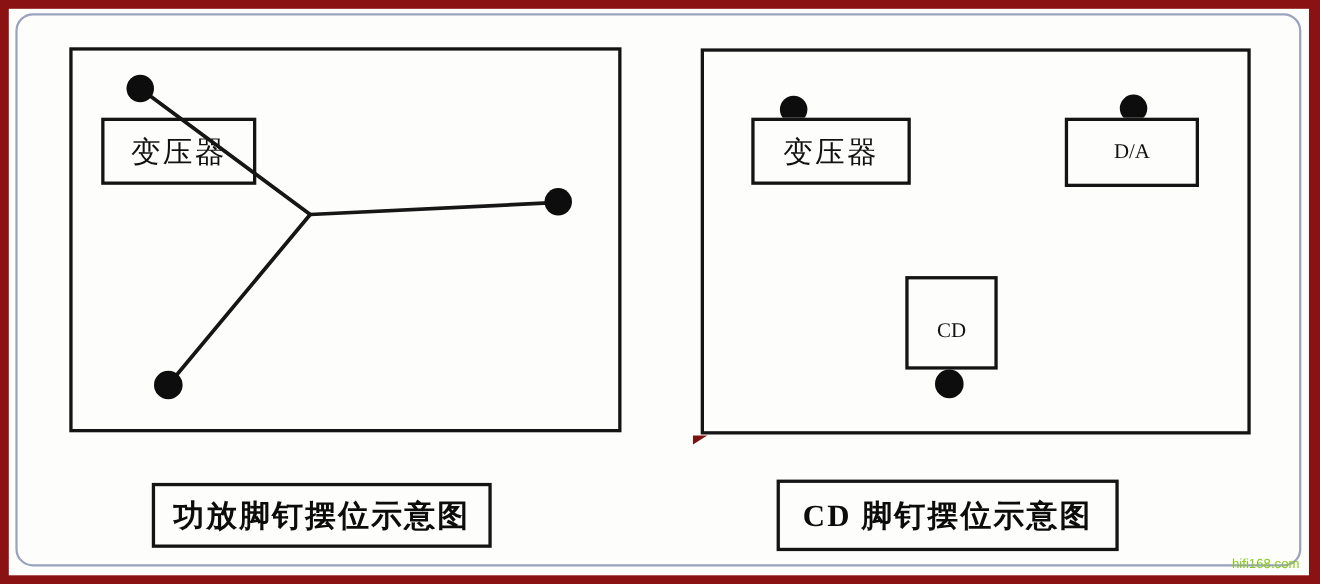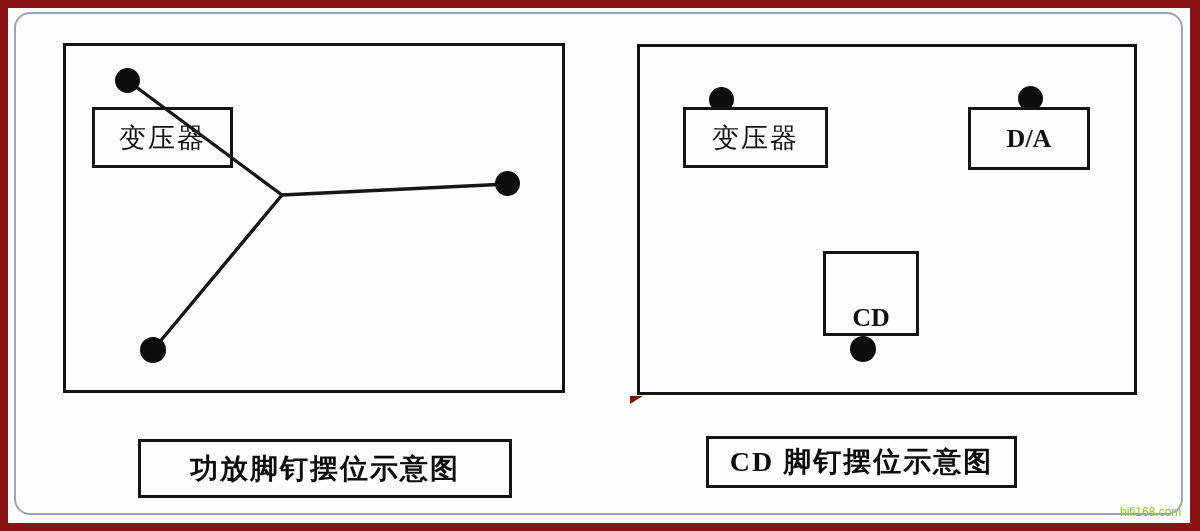--- a/index.html
+++ b/index.html
@@ -31,7 +31,7 @@
     color:#111;
   }
   .cjk{font-size:27px;letter-spacing:2px;font-weight:500;}
-  .latin{font-size:26px;font-weight:700;}
+  .latin{font-size:19px;font-weight:400;}
   .dot{
     position:absolute;width:25px;height:25px;border-radius:50%;
     background:#0d0d0d;

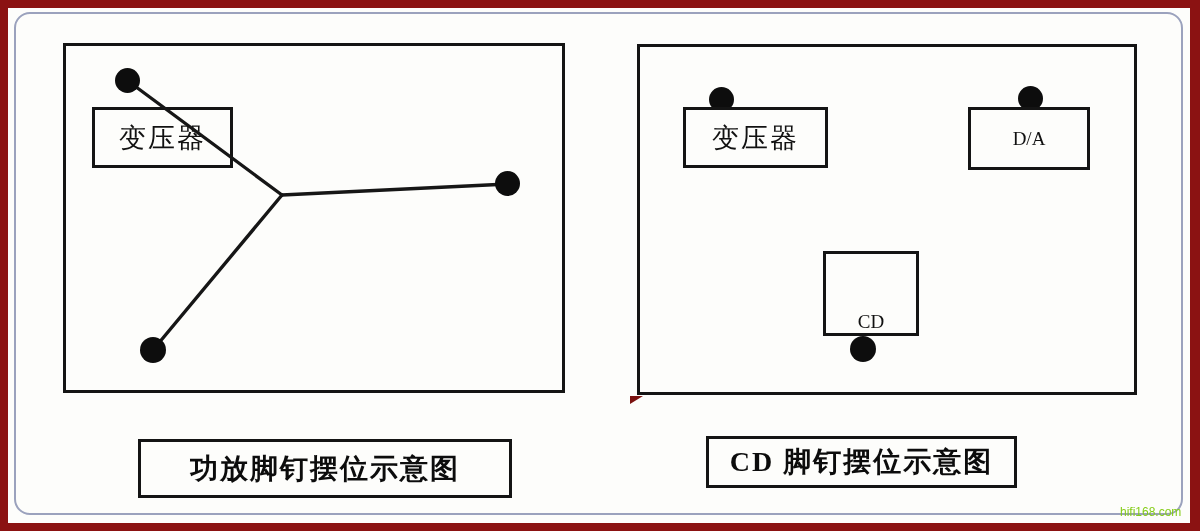--- a/index.html
+++ b/index.html
@@ -95,7 +95,7 @@
     <span>D/A</span>
   </div>
 
-  <div class="labelbox latin" style="left:183px;top:204px;width:96px;height:85px;align-items:flex-end;">
+  <div class="labelbox latin" style="left:183px;top:204px;width:84px;height:85px;align-items:center;">
     <span style="margin-top:14px;">CD</span>
   </div>
 

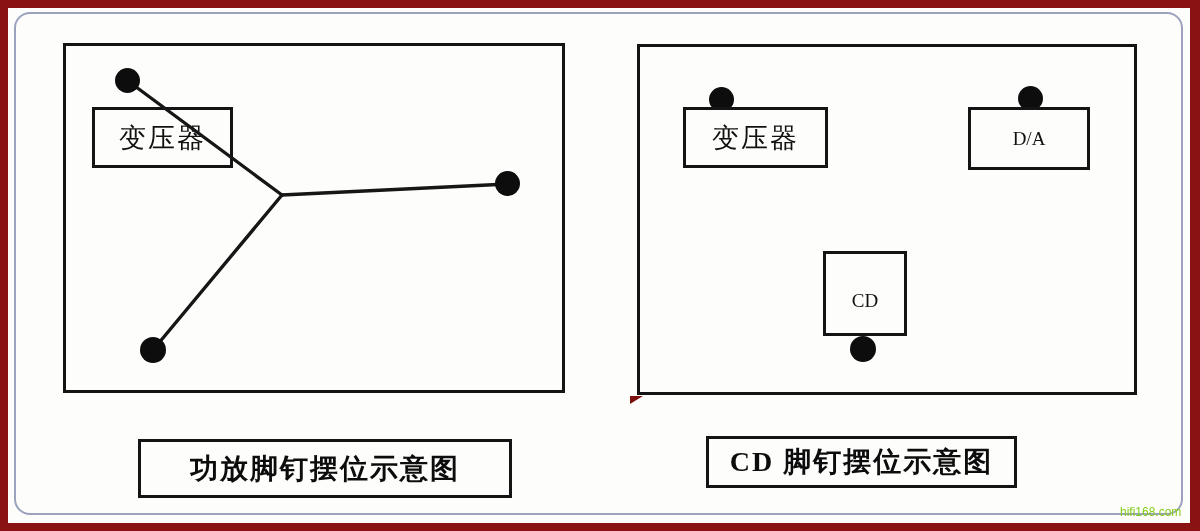--- a/index.html
+++ b/index.html
@@ -42,7 +42,7 @@
     background:#fdfdfb;display:flex;align-items:center;justify-content:center;
     color:#0c0c0c;font-size:28px;font-weight:600;letter-spacing:2px;
   }
-  .amp-caption{left:138px;top:439px;width:374px;height:59px;}
+  .amp-caption{left:138px;top:439px;width:309px;height:59px;}
   .cd-caption{left:706px;top:436px;width:311px;height:52px;}
   .red-mark{
     position:absolute;left:630px;top:396px;width:0;height:0;

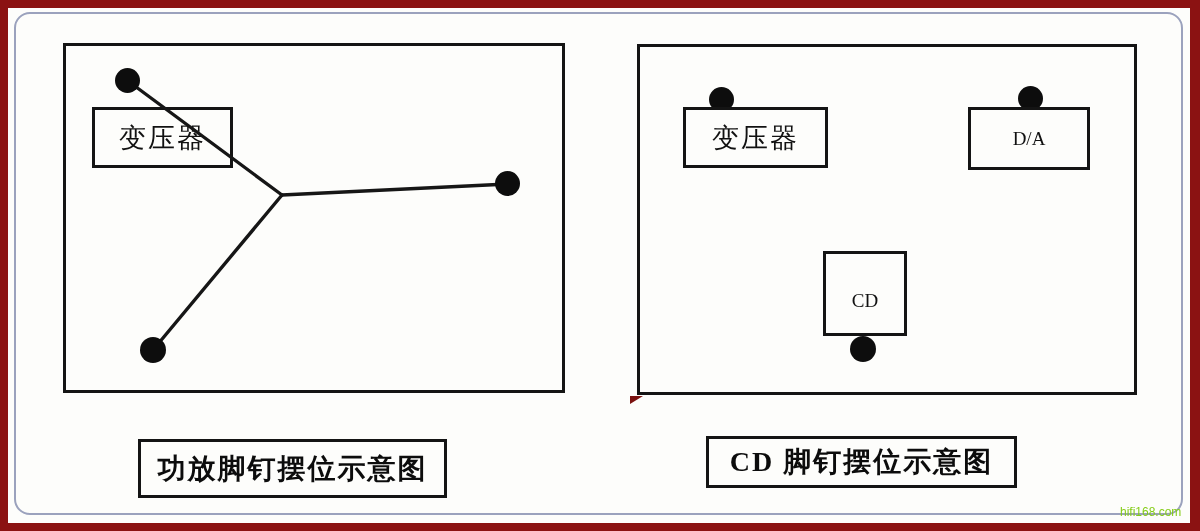--- a/index.html
+++ b/index.html
@@ -43,7 +43,7 @@
     color:#0c0c0c;font-size:28px;font-weight:600;letter-spacing:2px;
   }
   .amp-caption{left:138px;top:439px;width:309px;height:59px;}
-  .cd-caption{left:706px;top:436px;width:311px;height:52px;}
+  .cd-caption{left:706px;top:436px;width:311px;height:65px;}
   .red-mark{
     position:absolute;left:630px;top:396px;width:0;height:0;
     border-top:8px solid #7c1210;border-right:13px solid transparent;

